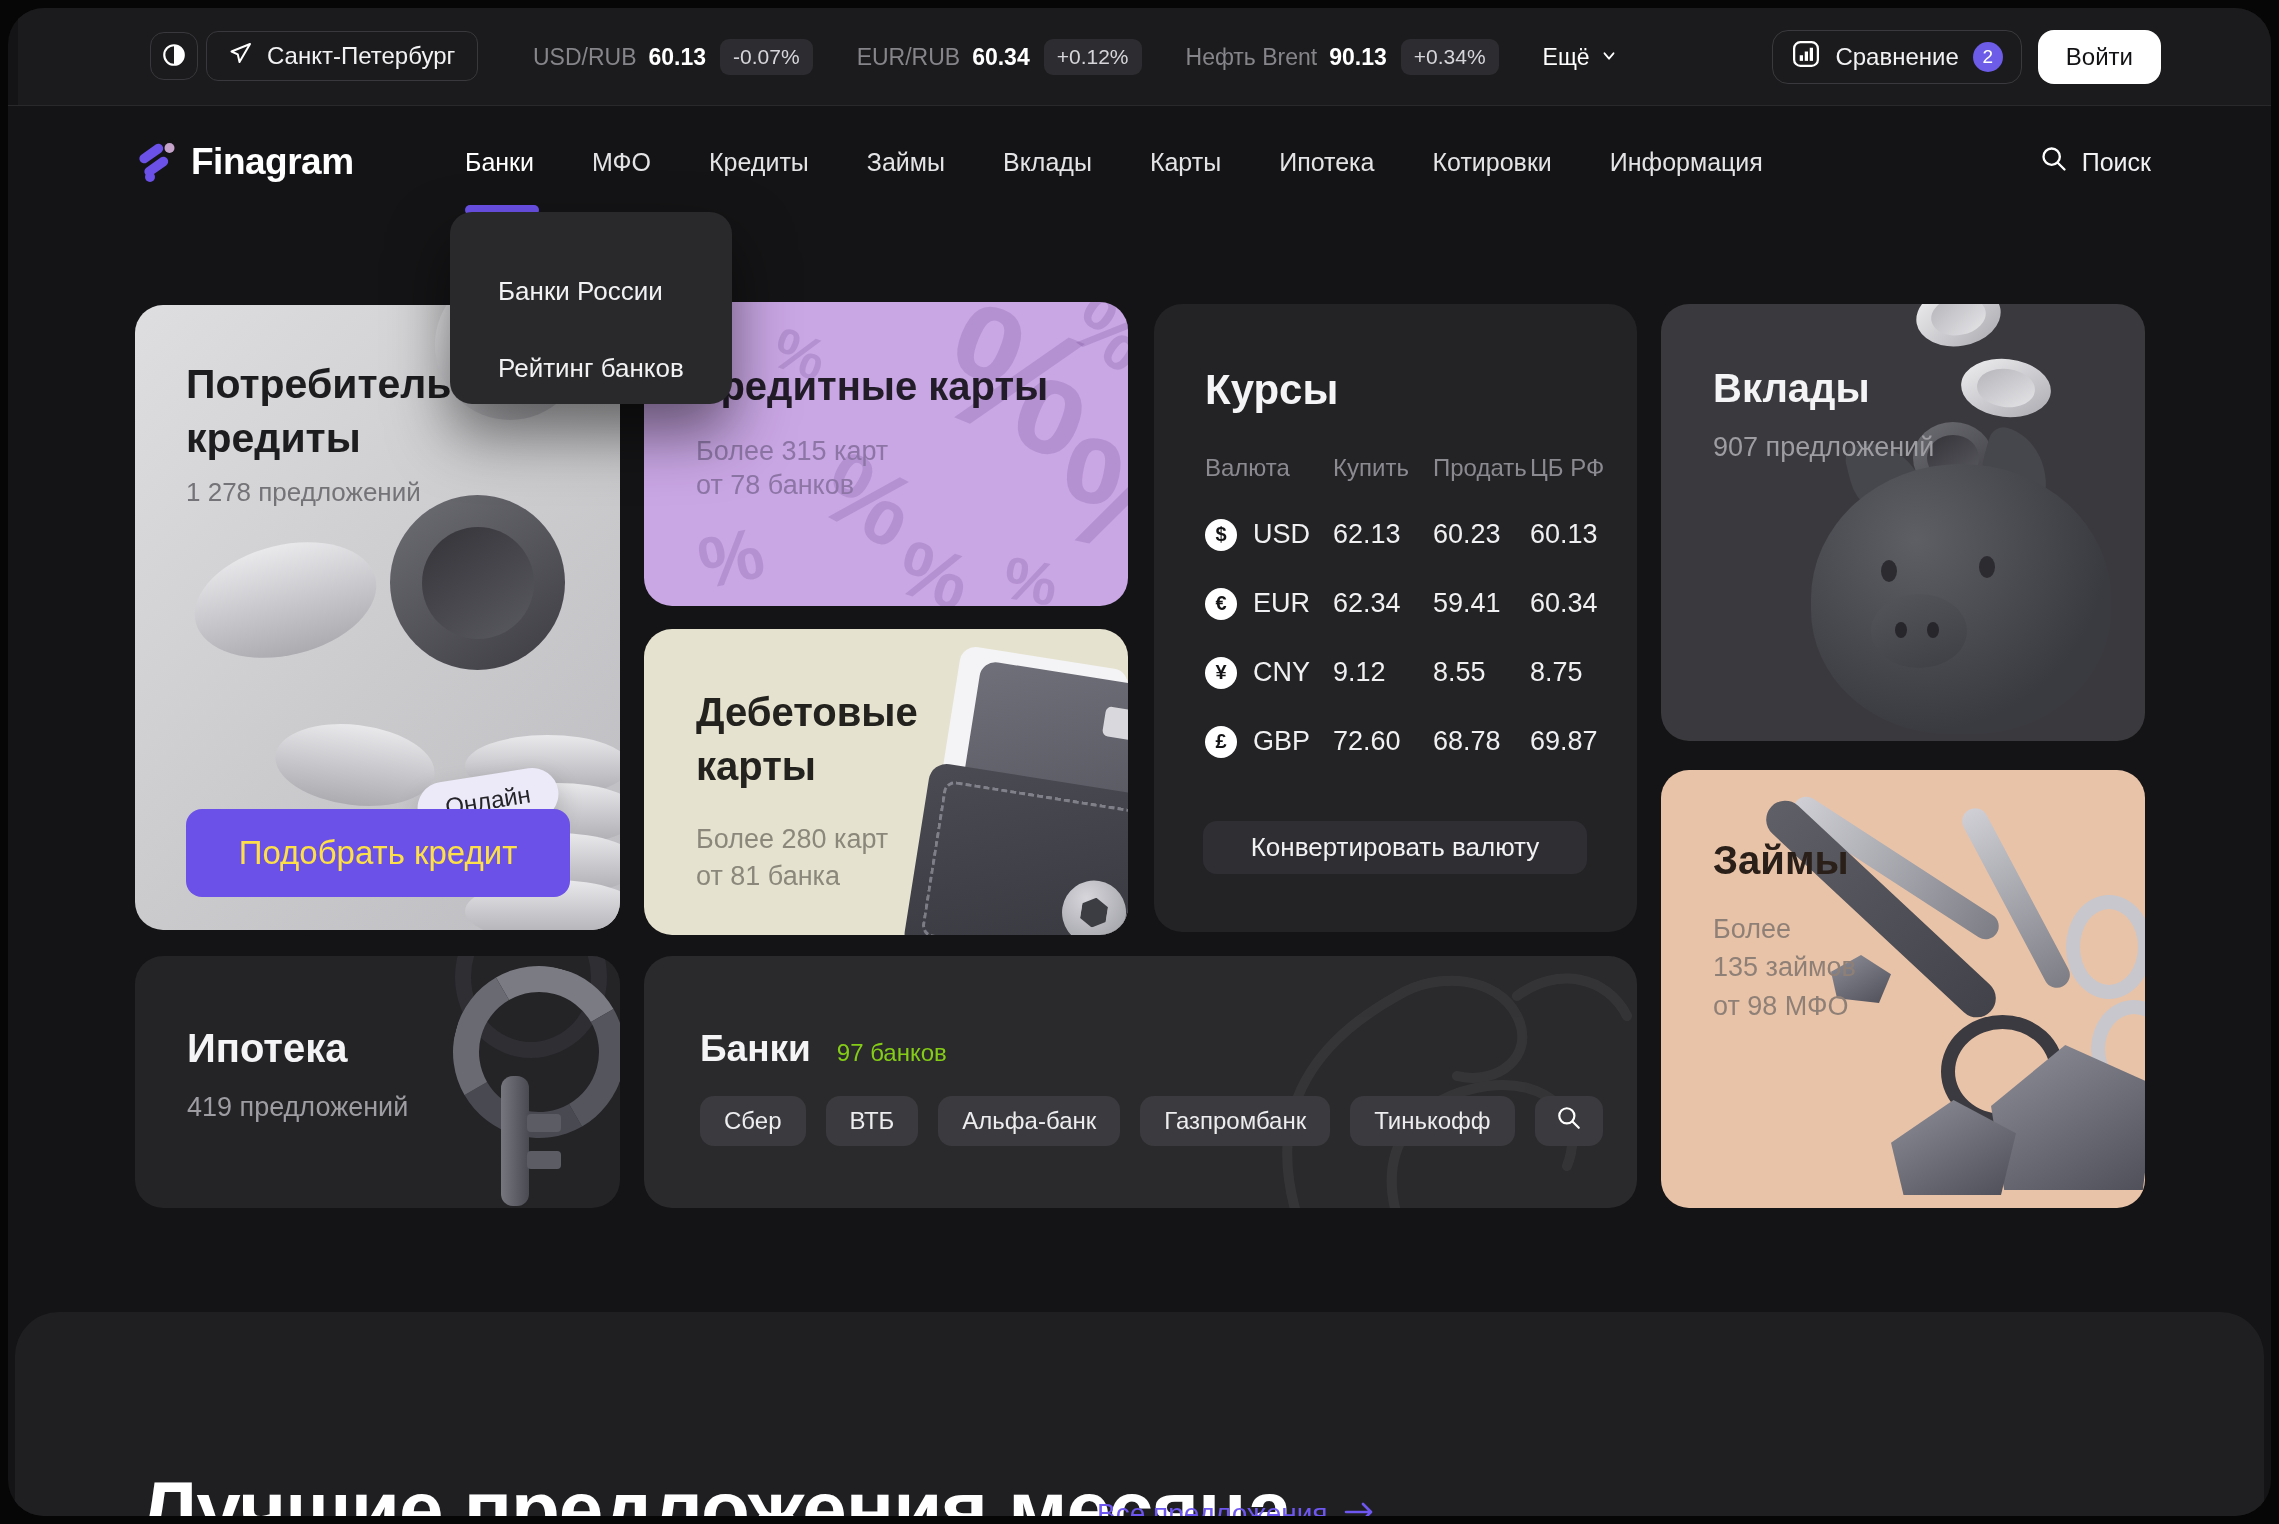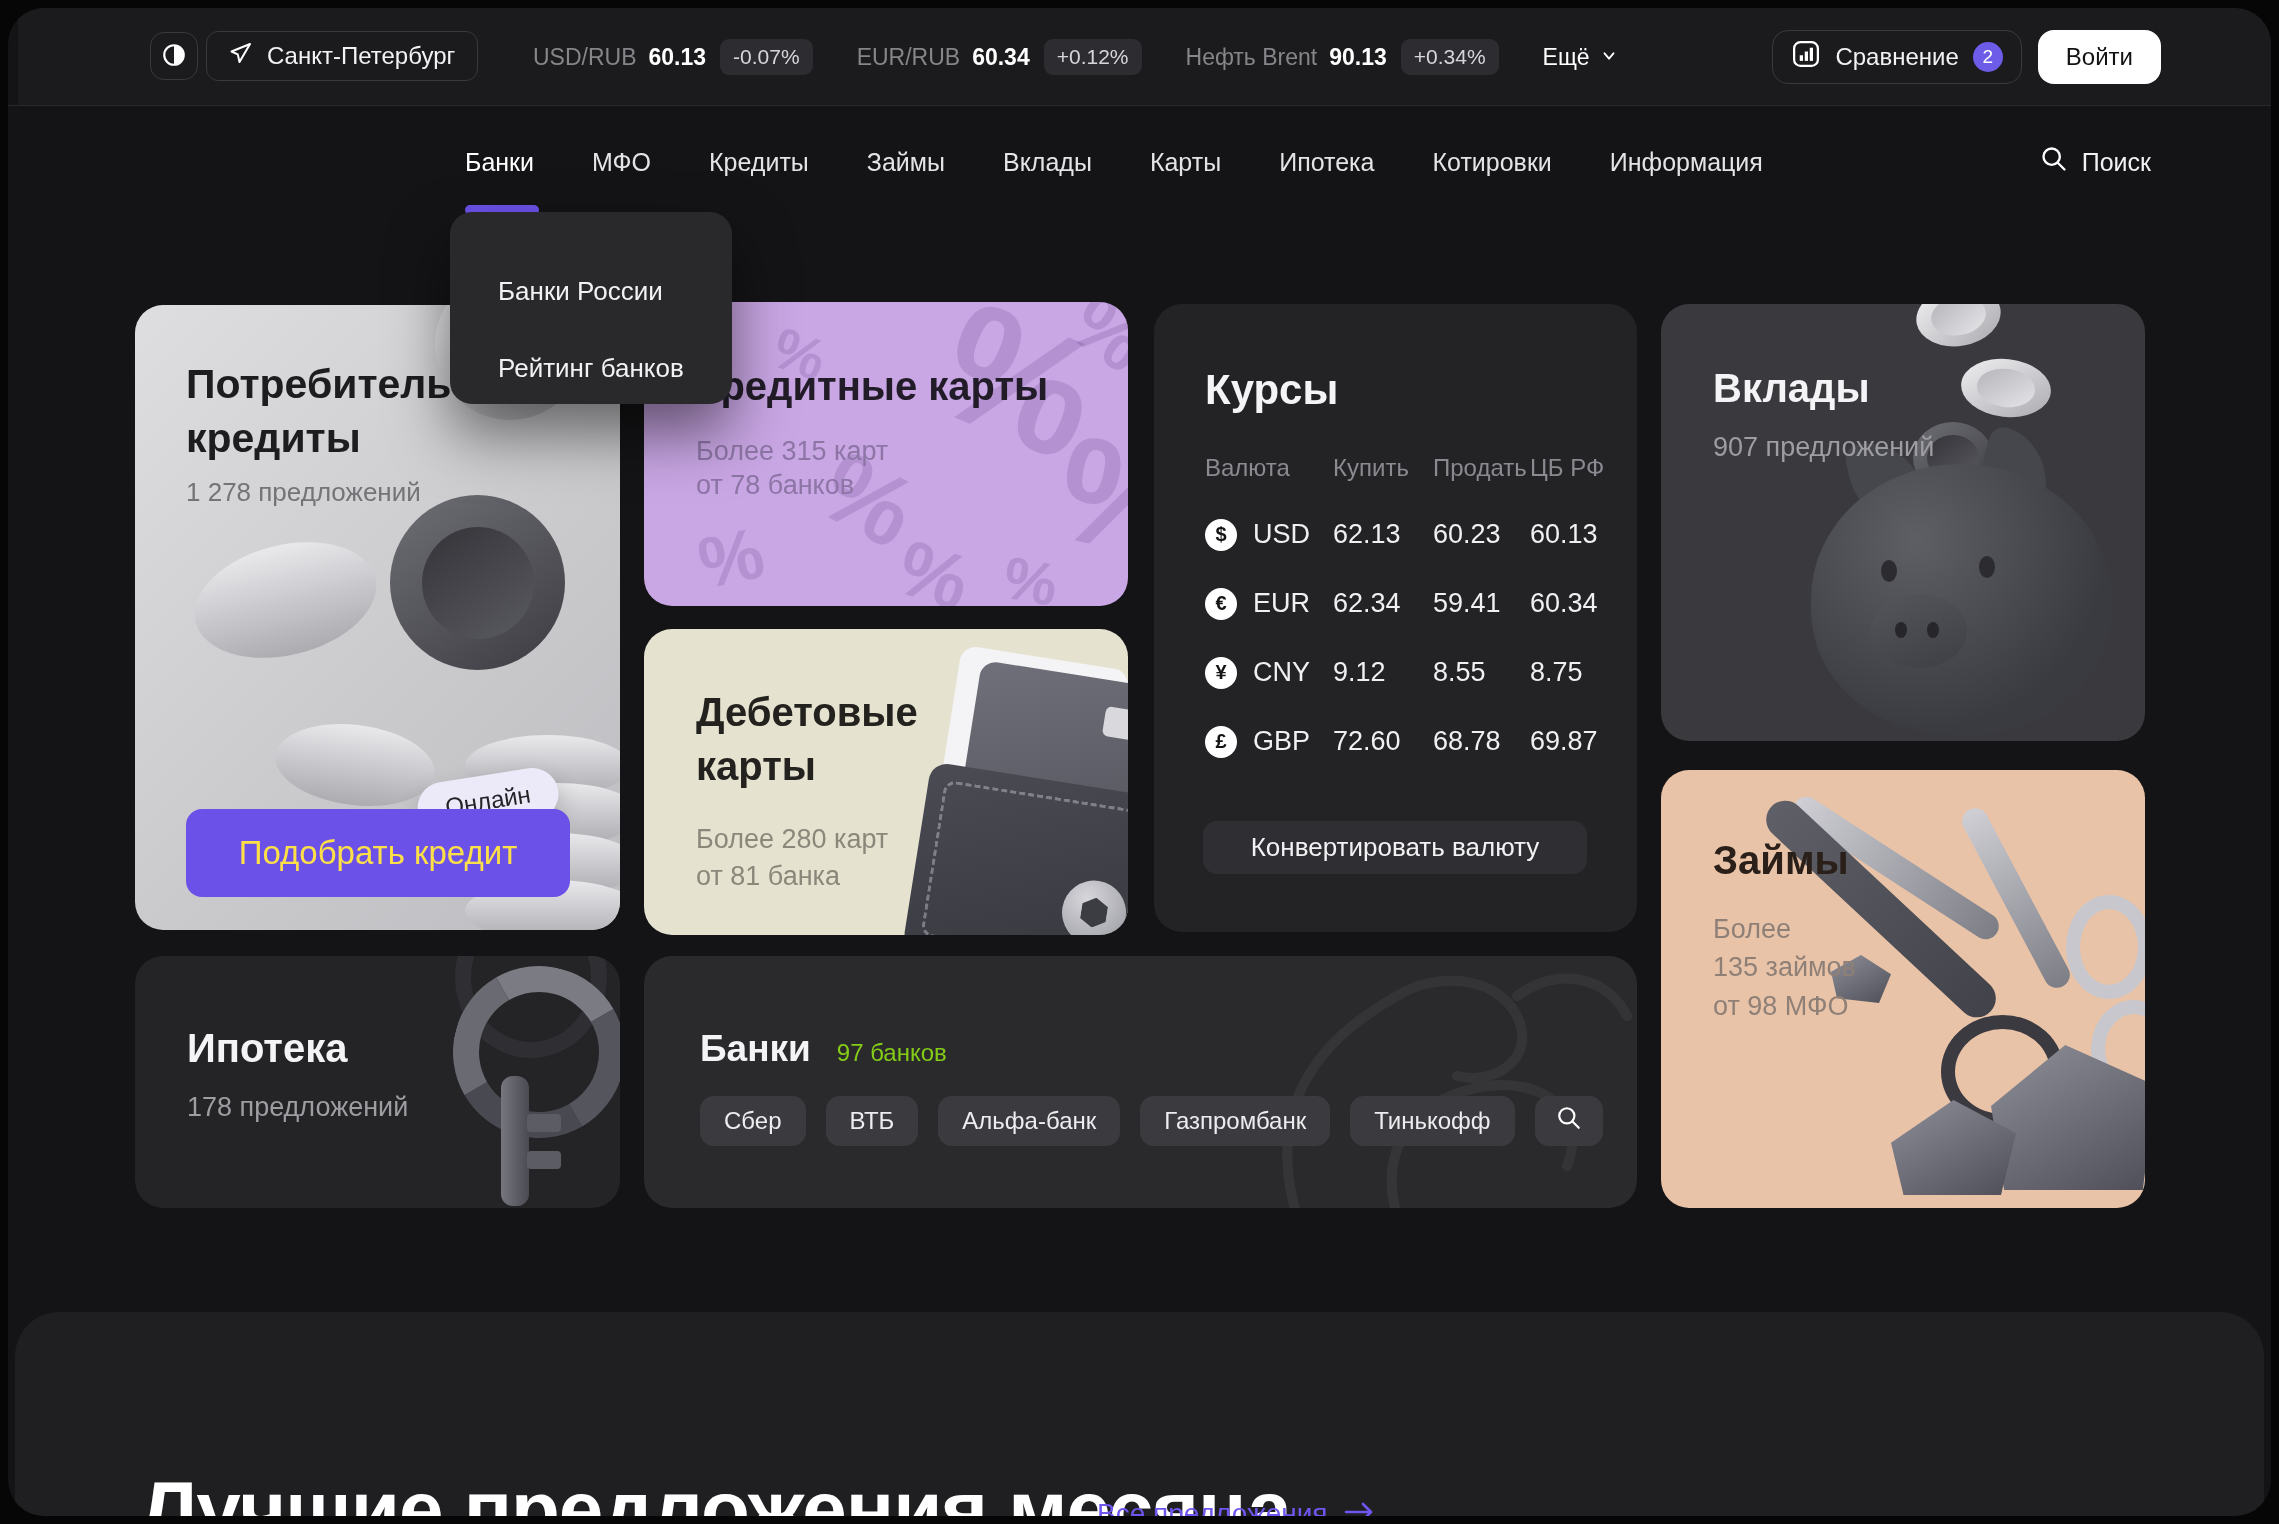--- a/index.html
+++ b/index.html
@@ -229,6 +229,17 @@
     <div class="topbar-divider"></div>
 
     <div class="nav">
+      <div class="brand">
+        <span>
+          <svg width="42" height="46" viewBox="0 0 42 46">
+            <rect x="3" y="12" width="27" height="9.5" rx="4.75" fill="#6C51E8" transform="rotate(-35 16 17)"></rect>
+            <rect x="8" y="25" width="27" height="9.5" rx="4.75" fill="#6C51E8" transform="rotate(-35 21 30)"></rect>
+            <circle cx="34.5" cy="11" r="5" fill="#C5A3CB"></circle>
+            <circle cx="15" cy="40" r="5" fill="#6C51E8"></circle>
+          </svg>
+        </span>
+        <span class="brand-name">Finagram</span>
+      </div>
 
       <div class="menu">
         <span class="menu-item active">Банки</span>

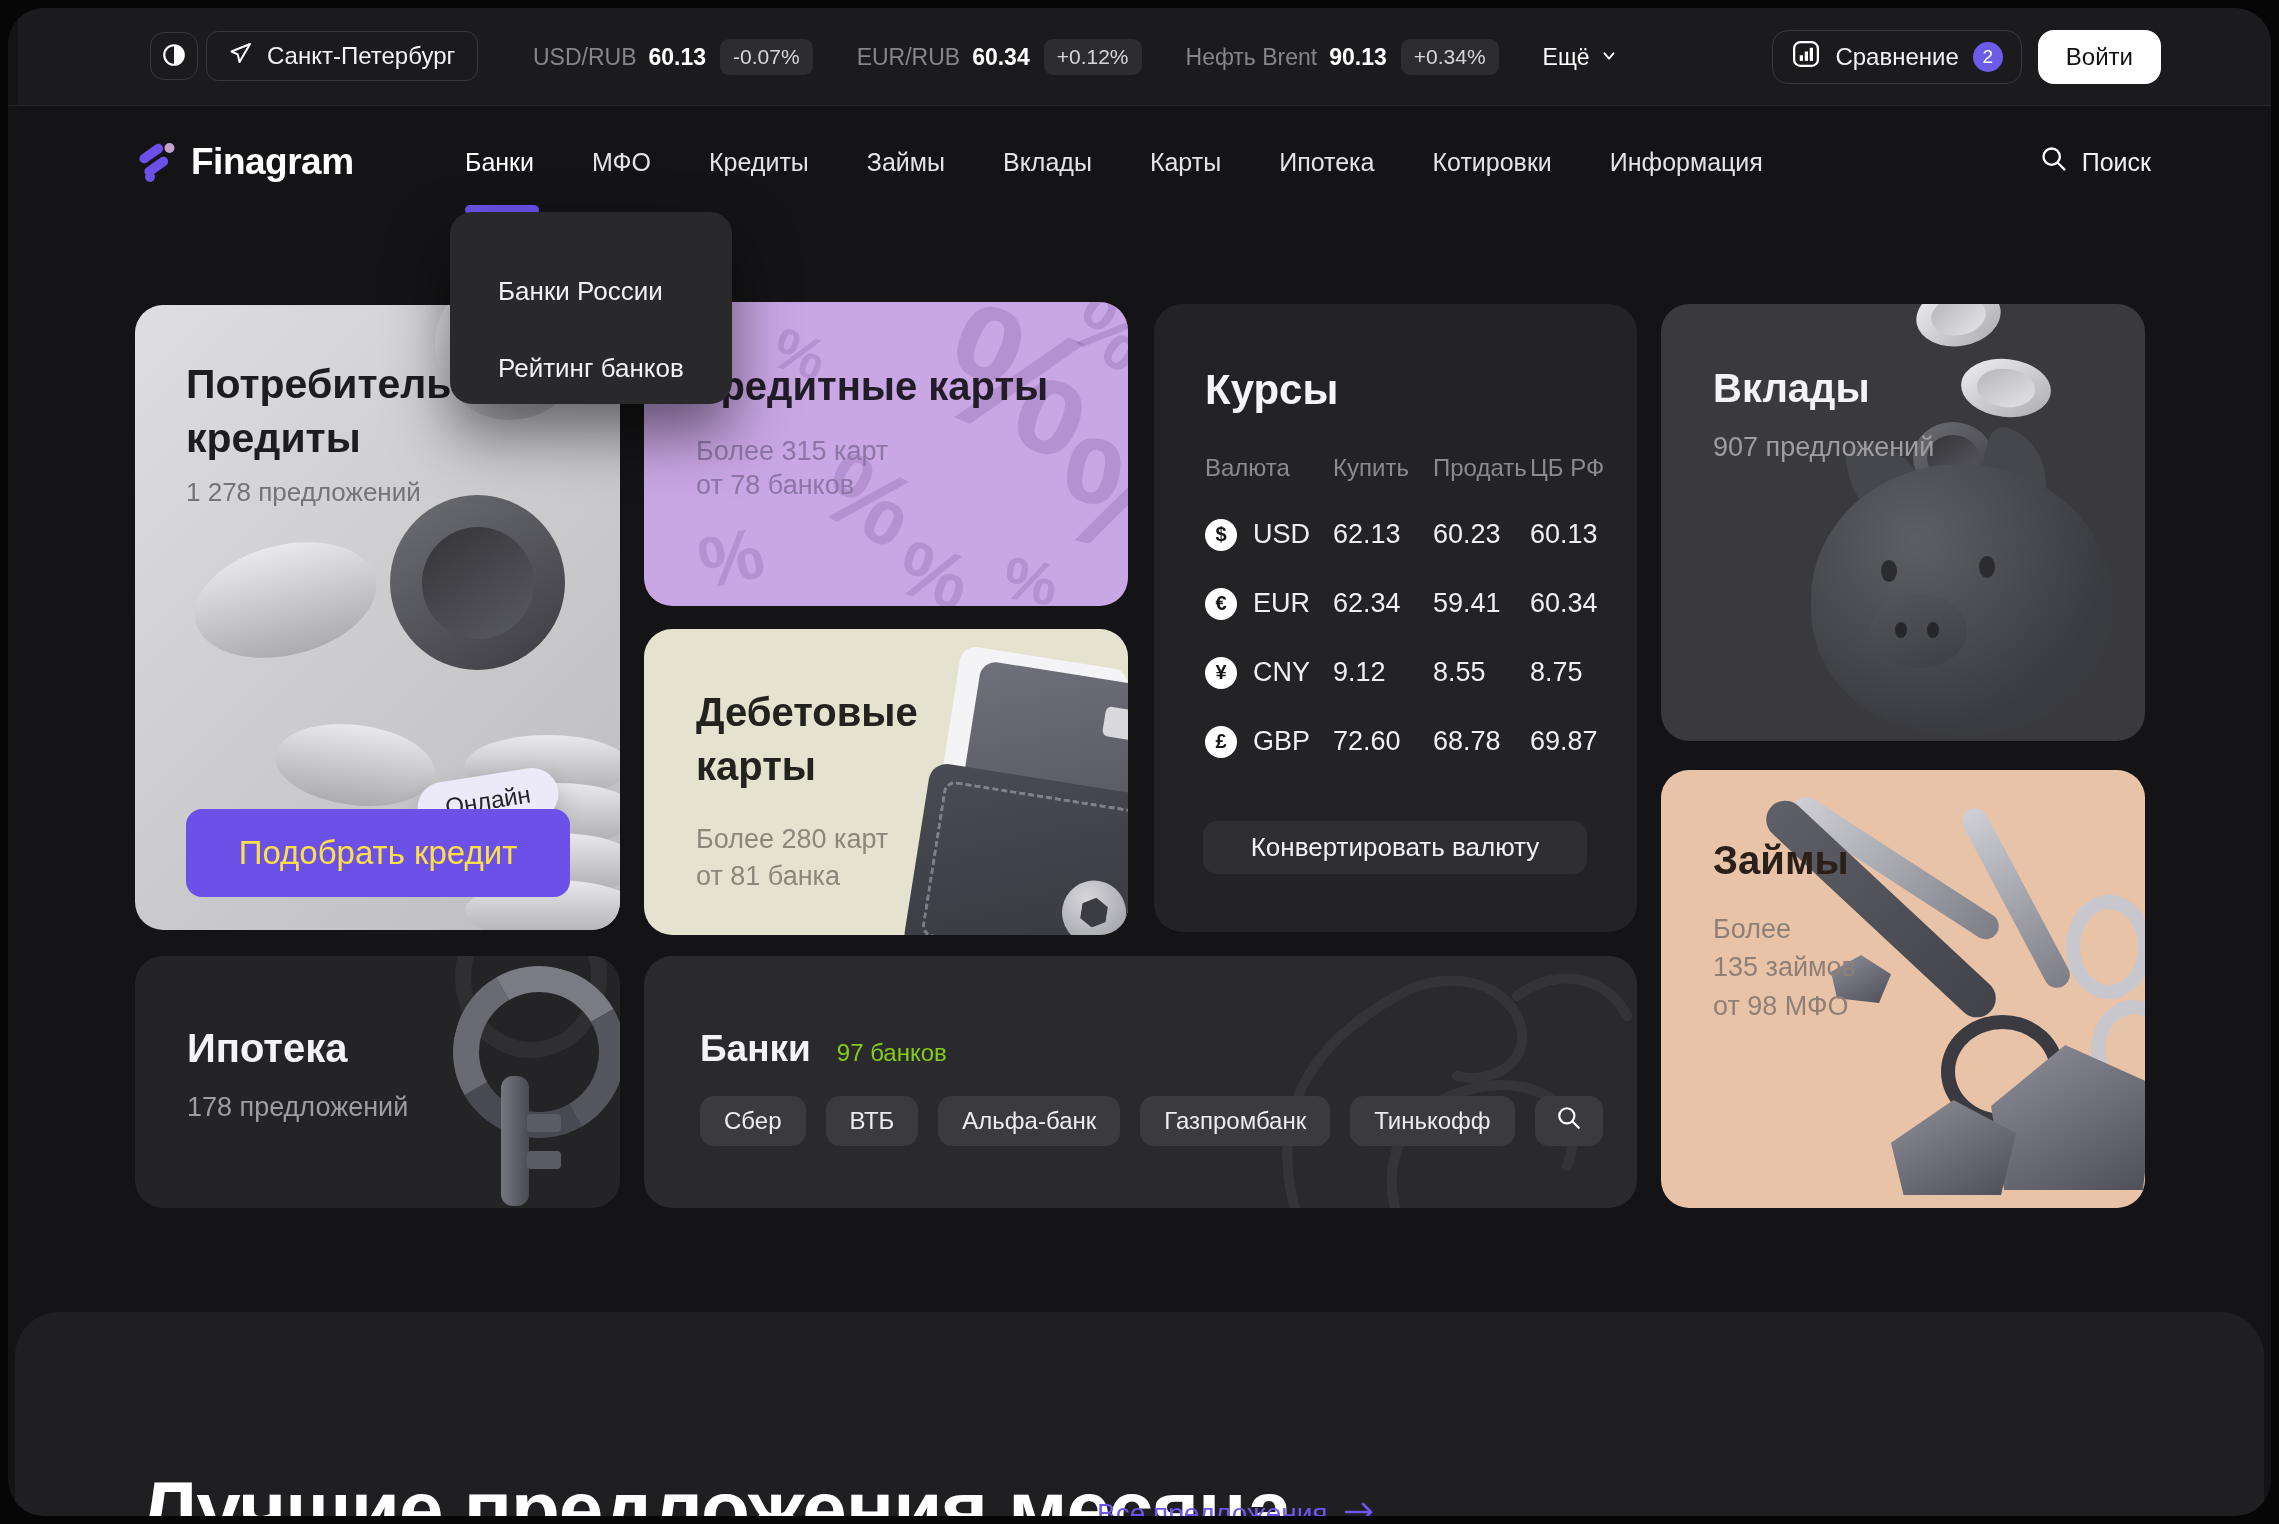--- a/index.html
+++ b/index.html
@@ -425,7 +425,7 @@
         <div class="key-tooth" style="top:225px;"></div>
       </div>
       <div class="title">Ипотека</div>
-      <div class="sub">178 предложений</div>
+      <div class="sub">419 предложений</div>
     </div>
 
     <div class="card card8">

